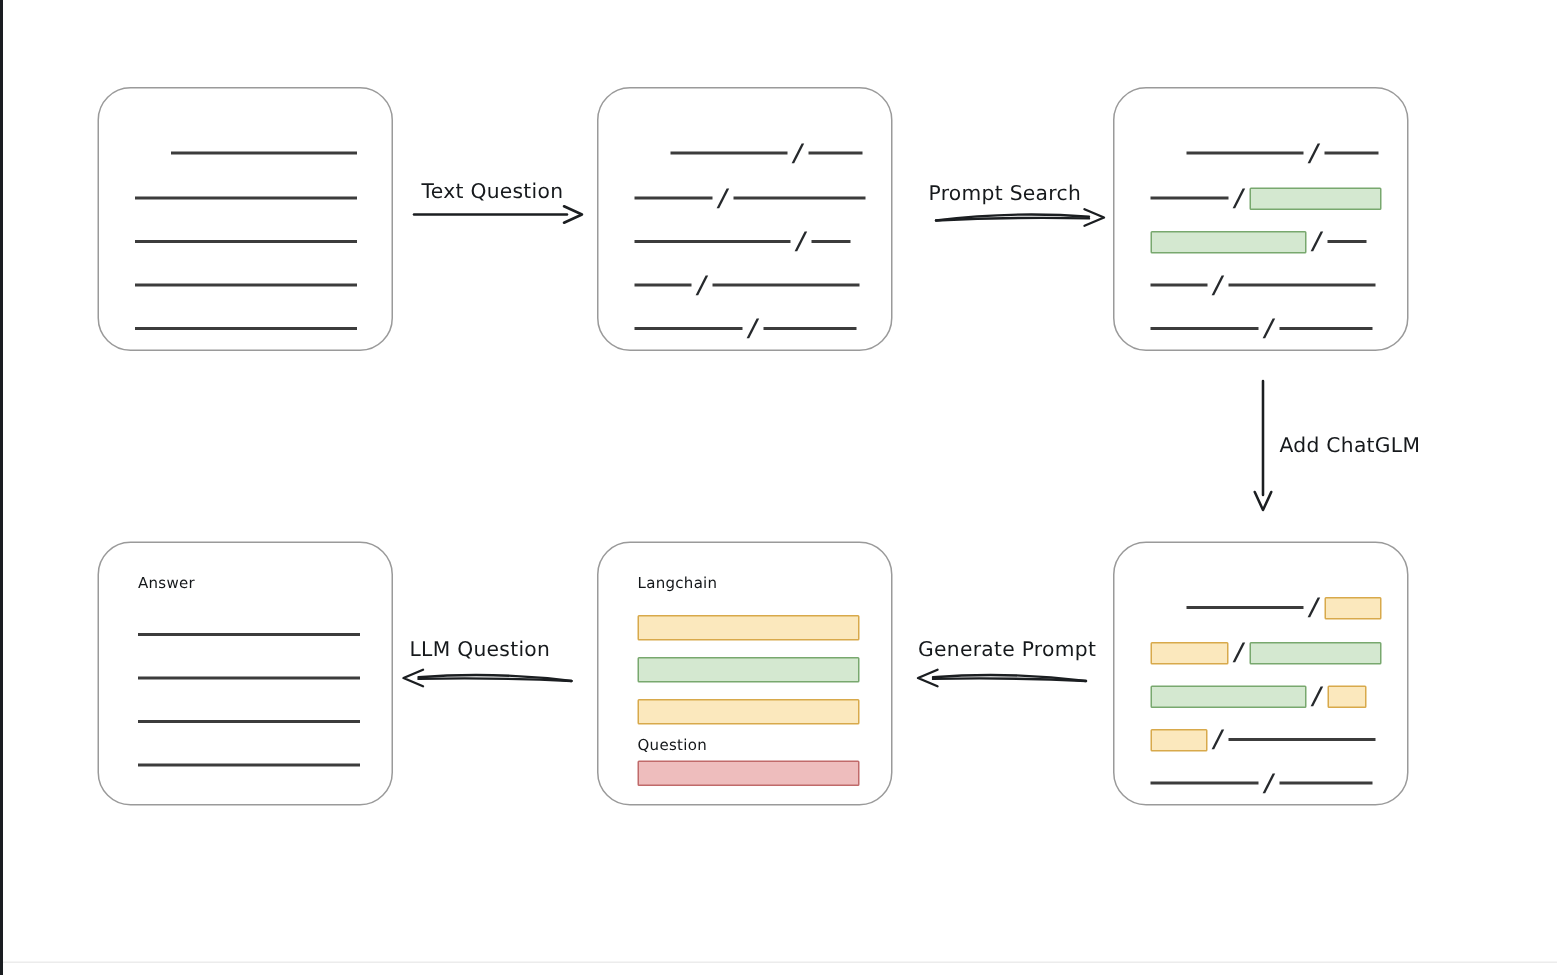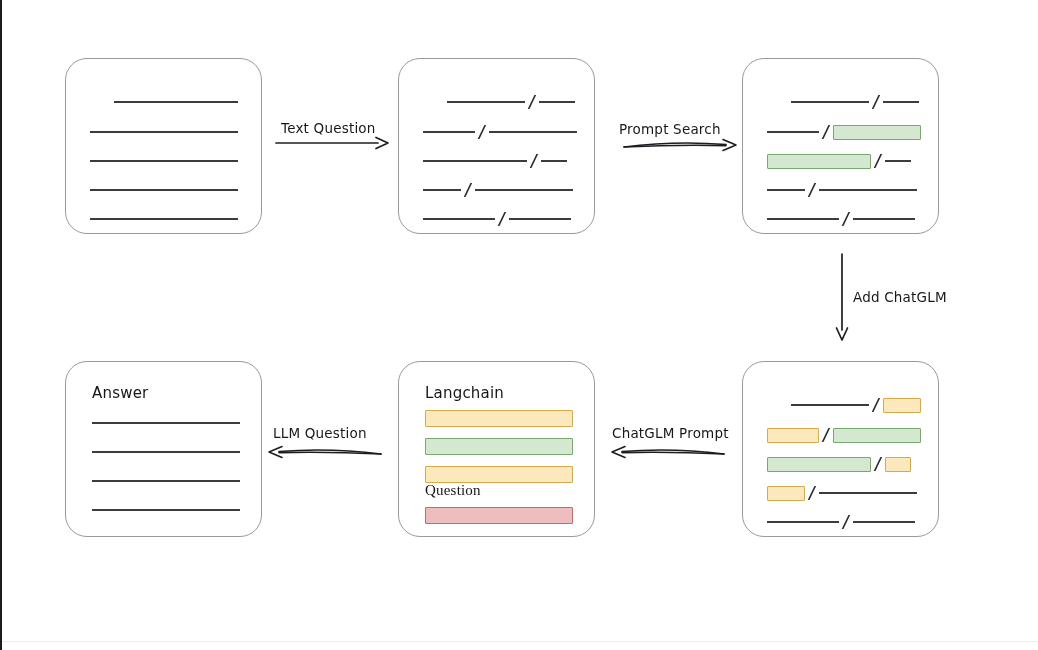--- a/index.html
+++ b/index.html
@@ -39,7 +39,7 @@
   .box-title {
     position: absolute;
     left: 26px;
-    font-size: 15px;
+    font-size: 10px;
     color: #14171a;
     letter-spacing: 0.2px;
     font-family: "DejaVu Sans", sans-serif;

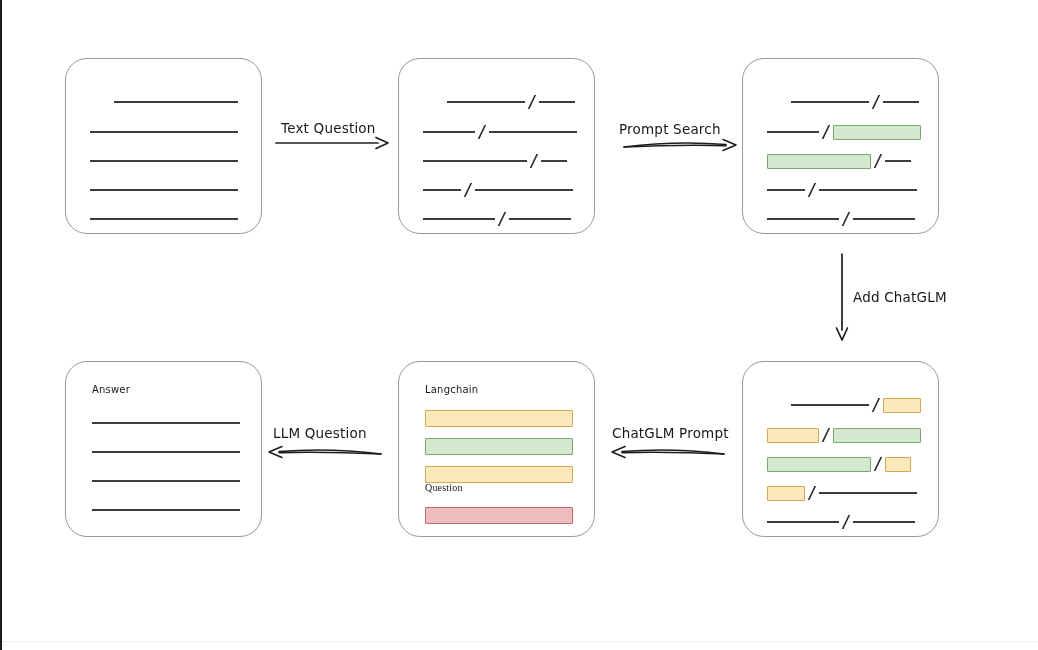--- a/index.html
+++ b/index.html
@@ -269,7 +269,7 @@
       <path d="M15,3.5 L2,9 L15,14.5" stroke="#1b1e21" stroke-width="1.6" fill="none" stroke-linejoin="round" stroke-linecap="round"></path>
     </svg>
   </div>
-  <div class="arrow-label" style="left:610px; top:425px;">ChatGLM Prompt</div>
+  <div class="arrow-label" style="left:610px; top:425px;">Generate Prompt</div>
 
   <div class="arrow" style="left:265px; top:443px;">
     <svg width="116" height="18" viewBox="0 0 116 18">

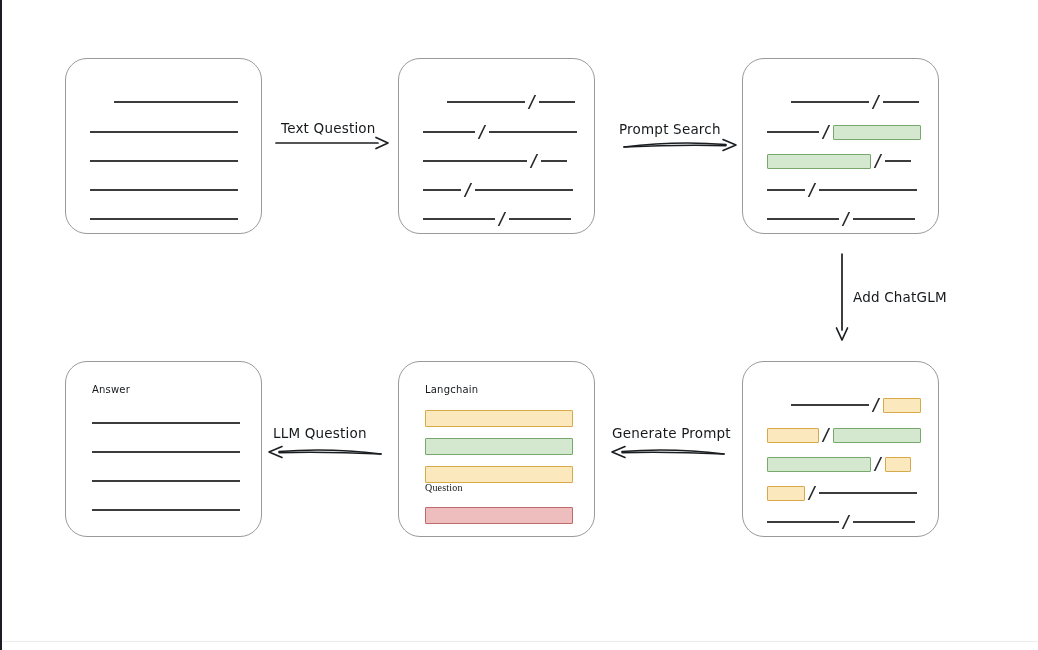--- a/index.html
+++ b/index.html
@@ -202,7 +202,7 @@
 
   <div class="doc-box" id="box-prompt" style="left:396px; top:361px; width:197px; height:176px;">
     <div class="box-title" style="top:22px;">Langchain</div>
-    <div class="box-title" style="top:120px;font-family:Liberation Serif, serif;">Question</div>
+    <div class="box-title" style="top:130px;">Question</div>
   <div class="bar yellow" style="left: 26px; top: 48px; width: 148px;"></div>
       <div class="bar green" style="left: 26px; top: 76px; width: 148px;"></div>
       <div class="bar yellow" style="left: 26px; top: 104px; width: 148px;"></div>

